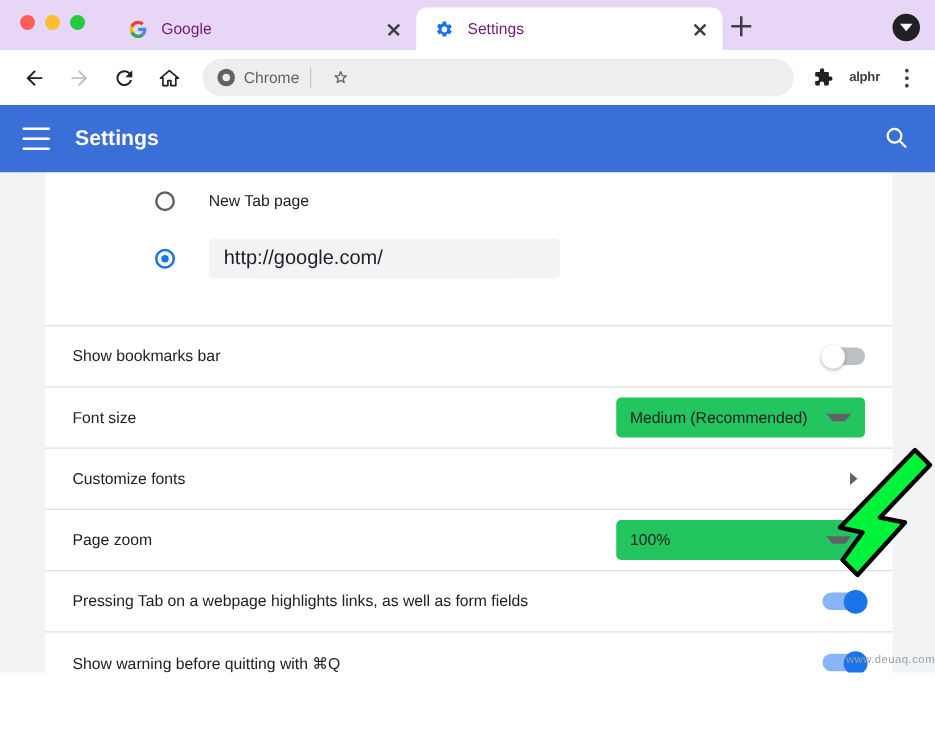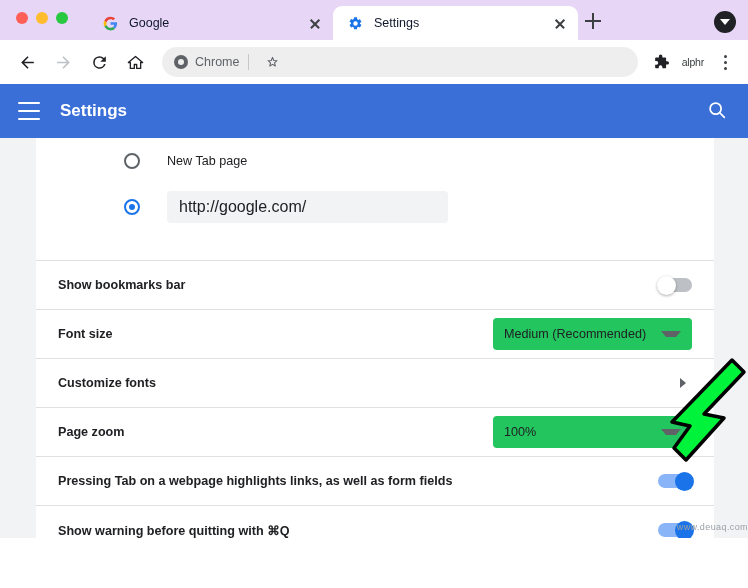--- a/index.html
+++ b/index.html
@@ -78,7 +78,7 @@
   .tab-title {
     flex: 1 1 auto;
     font-size: 12.5px;
-    color: #0f172a;
+    color: #701a75;
     white-space: nowrap;
     overflow: hidden;
     text-overflow: ellipsis;

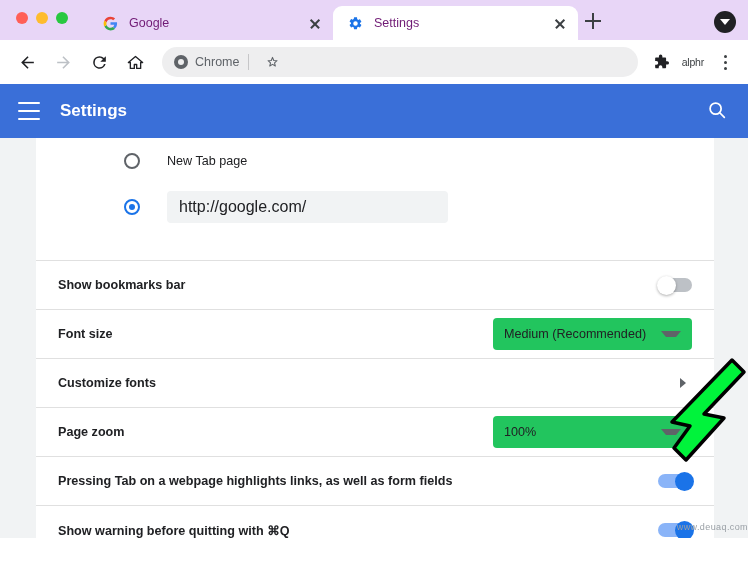--- a/index.html
+++ b/index.html
@@ -228,7 +228,7 @@
   .profile-word {
     font-size: 10.5px;
     color: #3c4043;
-    font-weight: 400;
+    font-weight: 700;
     margin-left: 10px;
     letter-spacing: -0.2px;
     flex: 0 0 auto;

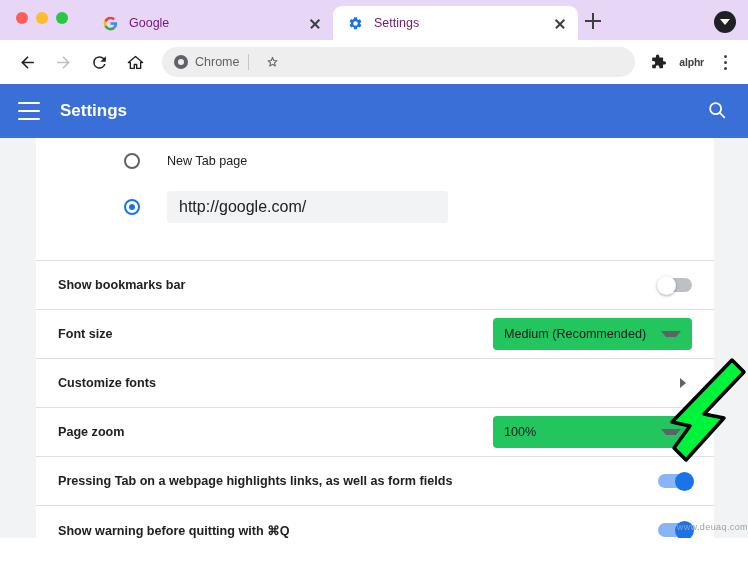--- a/index.html
+++ b/index.html
@@ -311,7 +311,6 @@
     font-size: 12.6px;
     color: #202124;
     flex: 1 1 auto;
-    font-weight: bold;
   }
 
   

